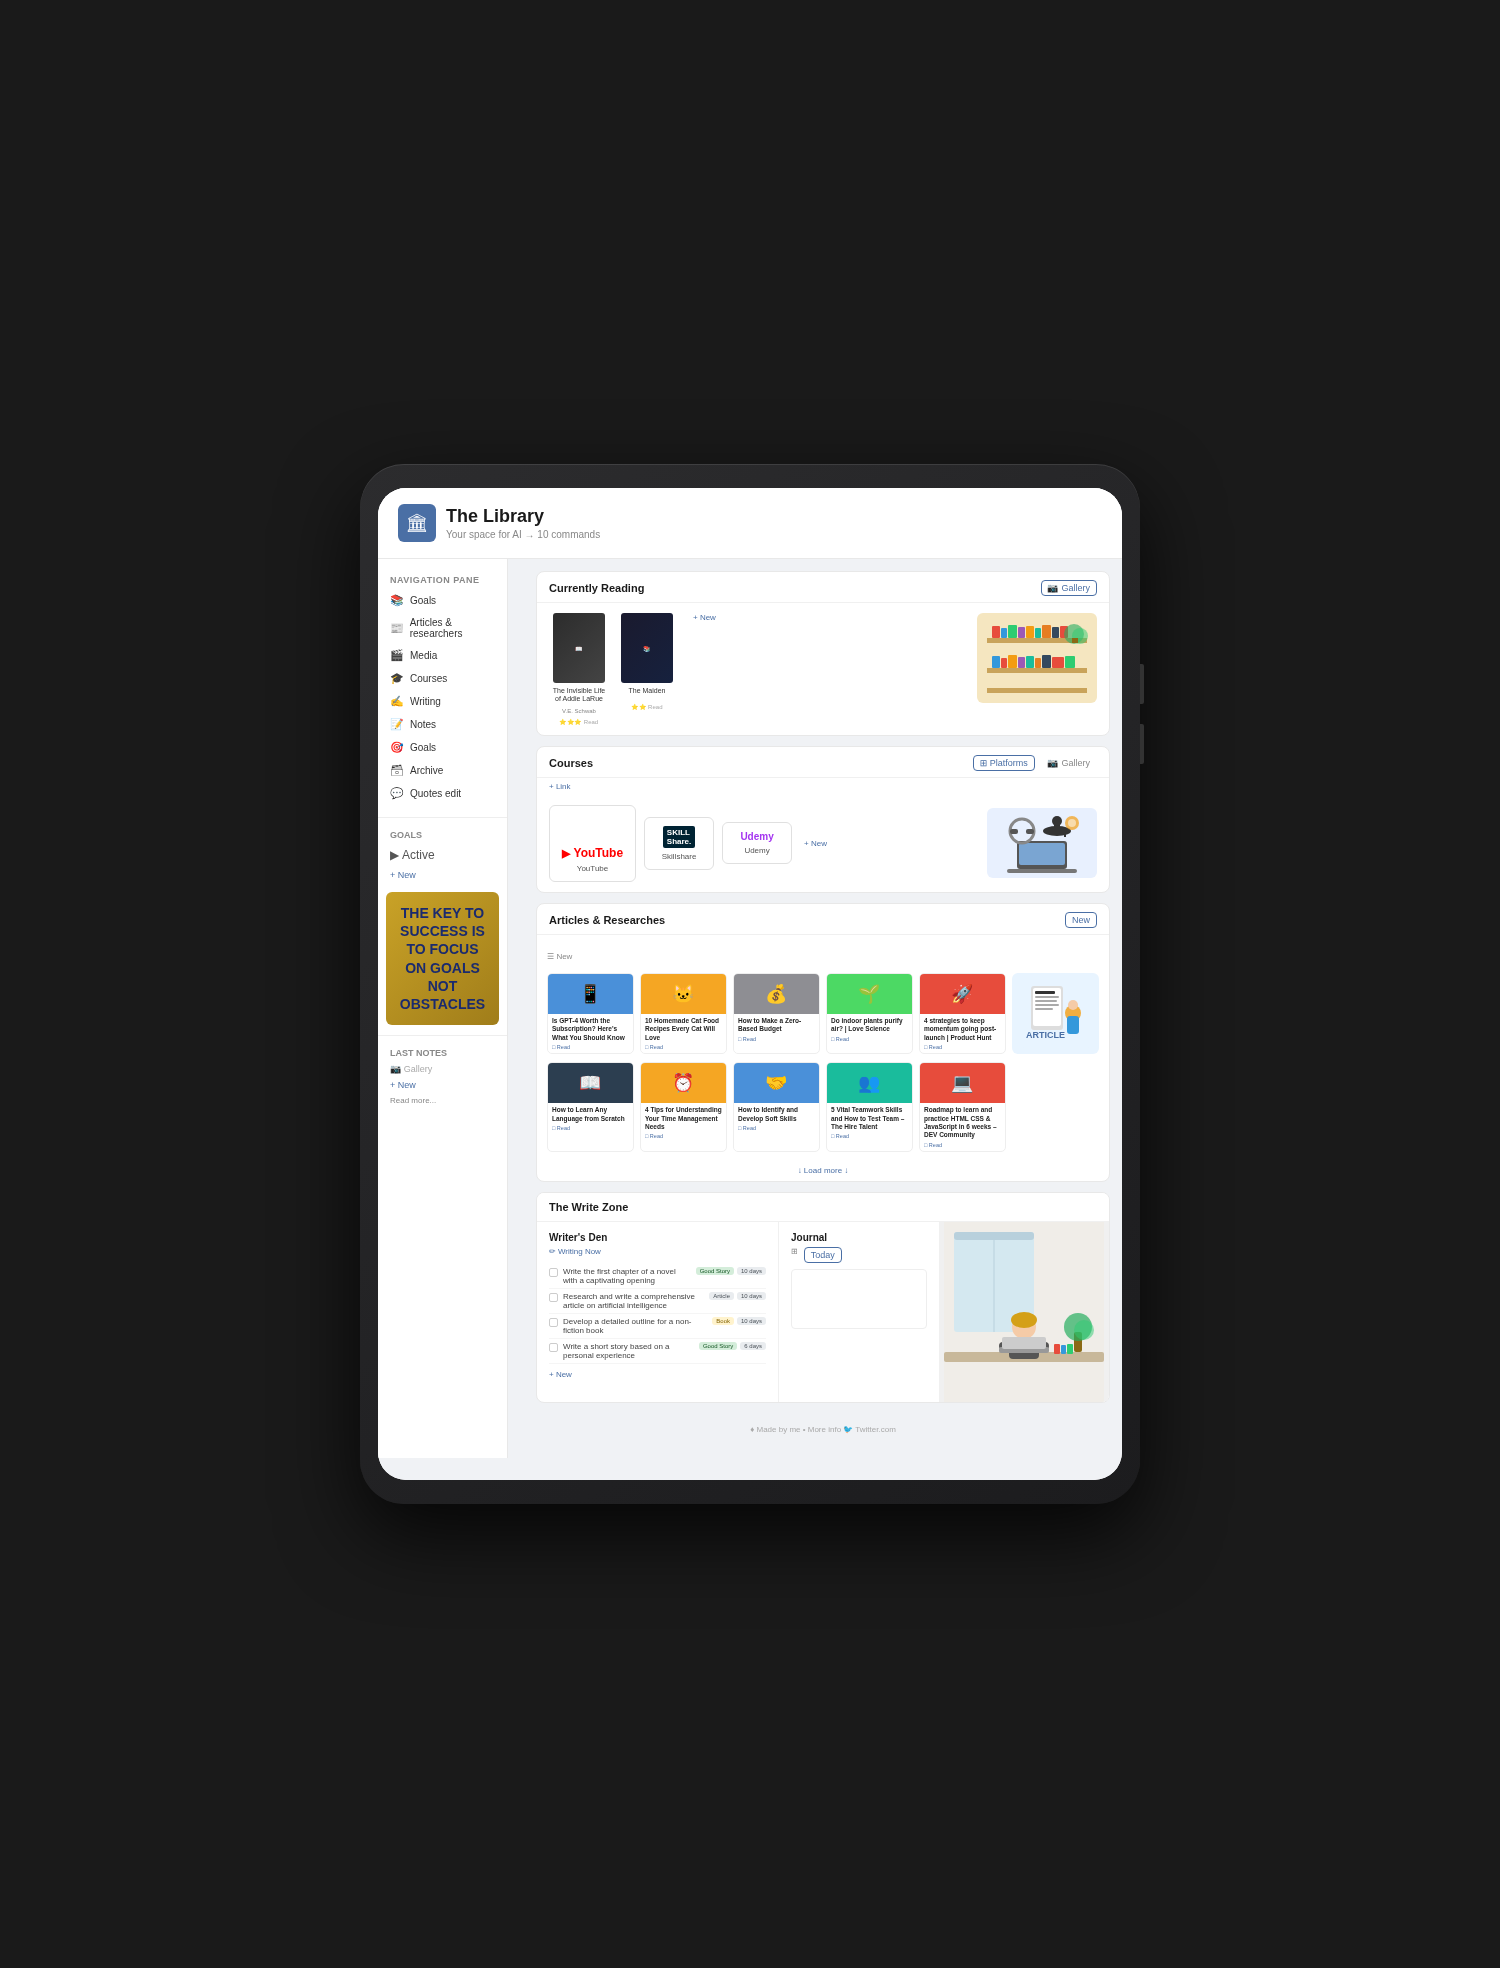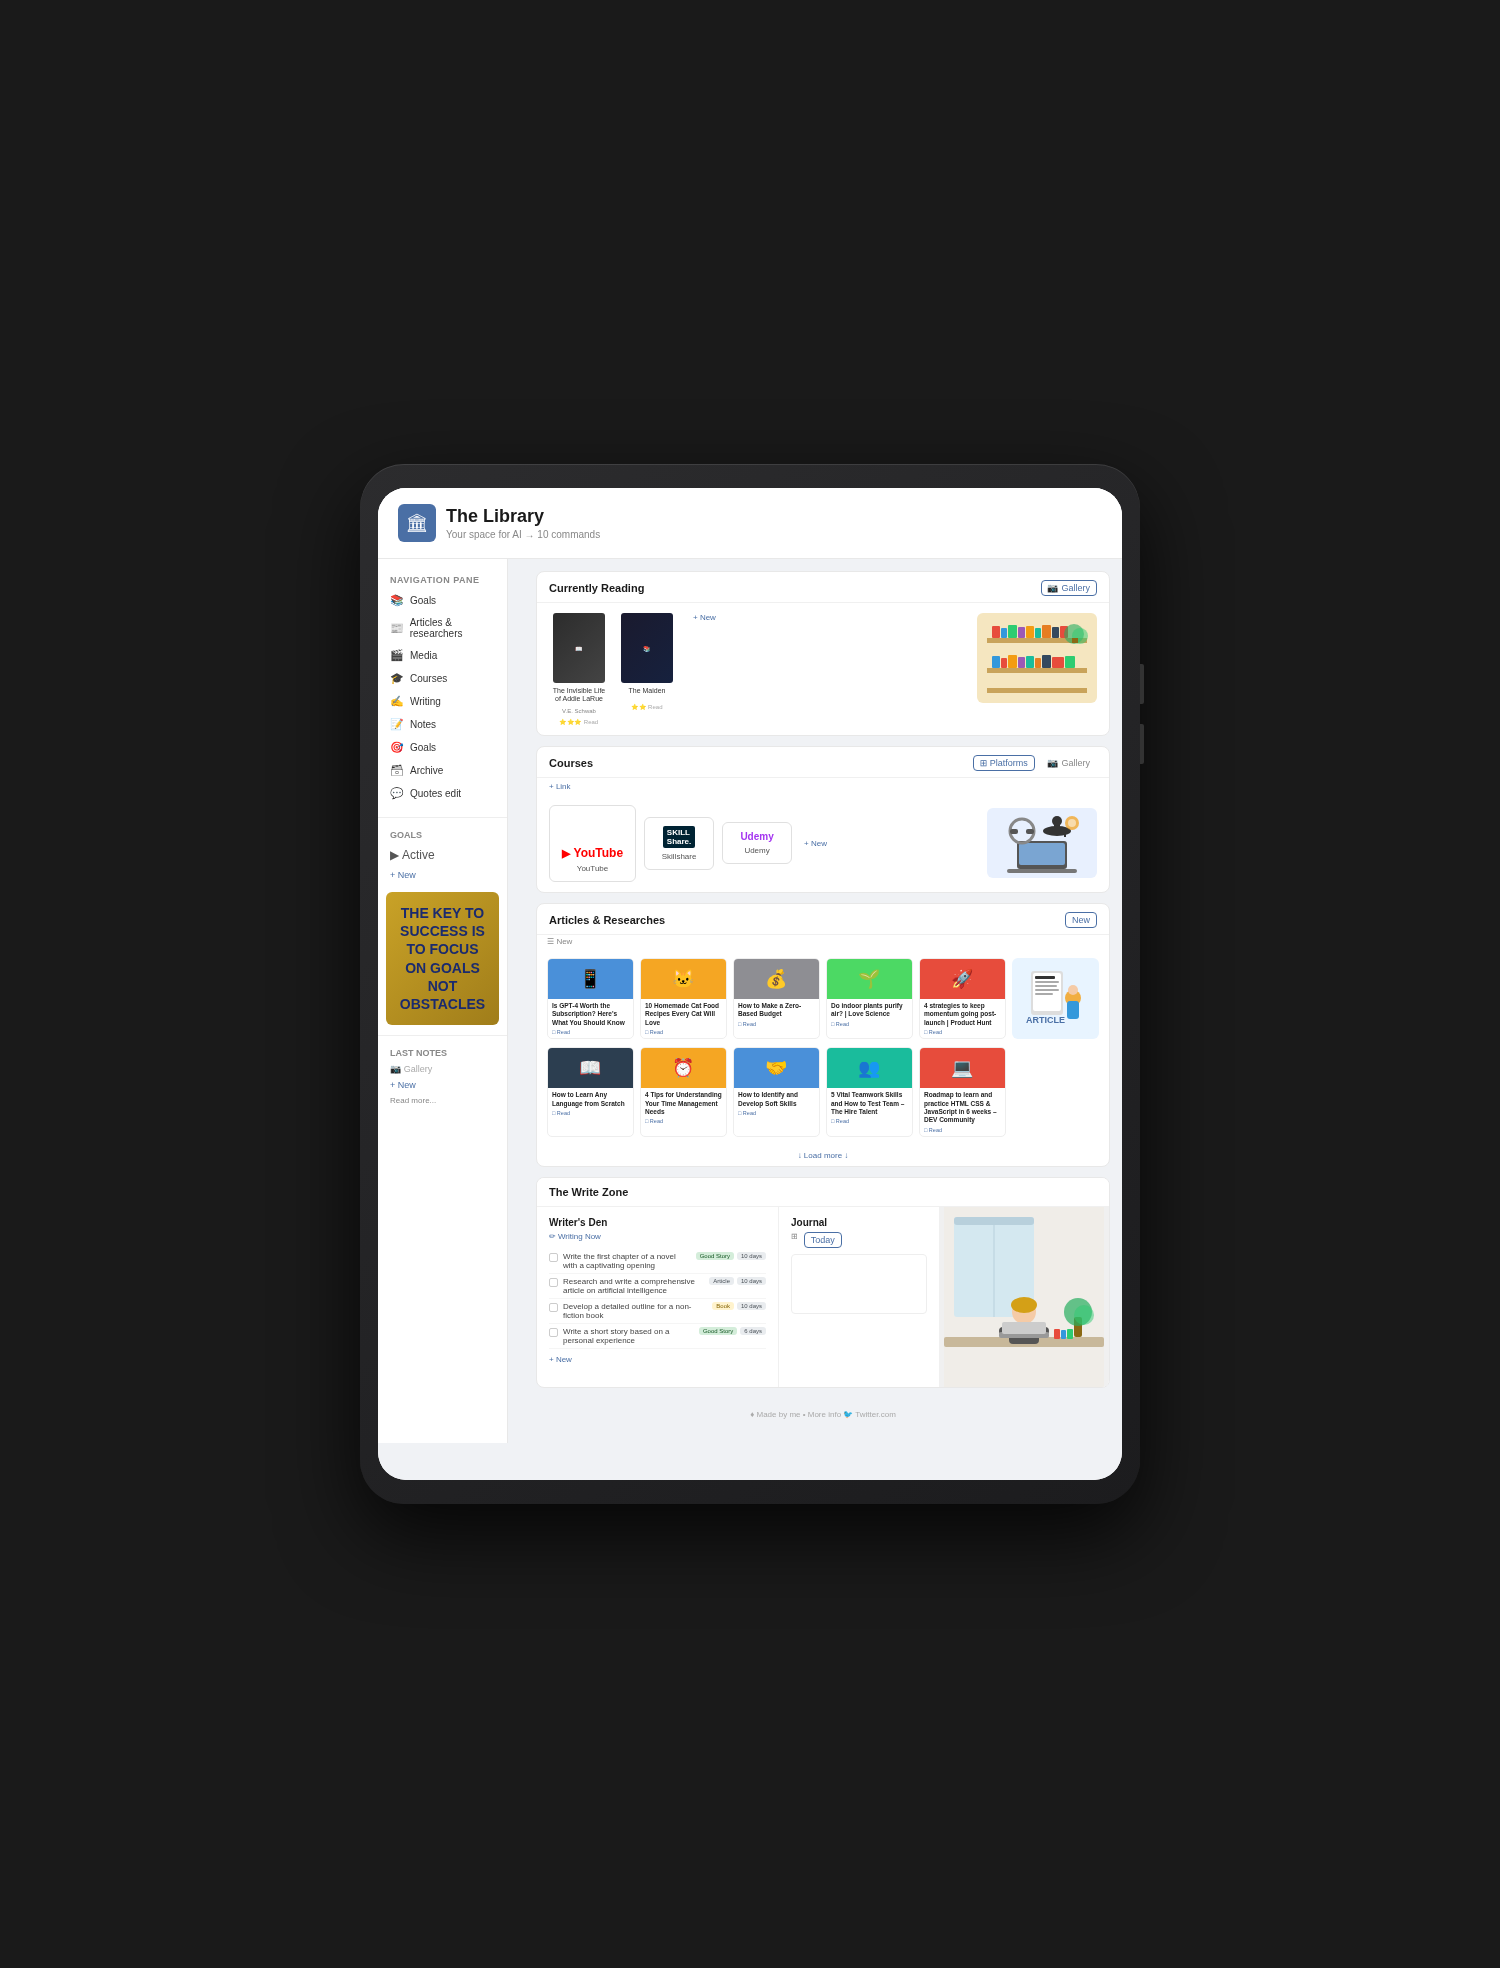--- a/index.html
+++ b/index.html
@@ -713,7 +713,7 @@
                 <span class="tab-btn active">New</span>
               </div>
             </div>
-            <div style="font-size:8px;color:#888;padding:2px 10px 4px;">☰ New</div>
+            <div style="font-size:8px;color:#888;padding:2px 10px 4px;margin-top:15px;">☰ New</div>
 
             <div class="articles-grid">
               <div class="article-card">

